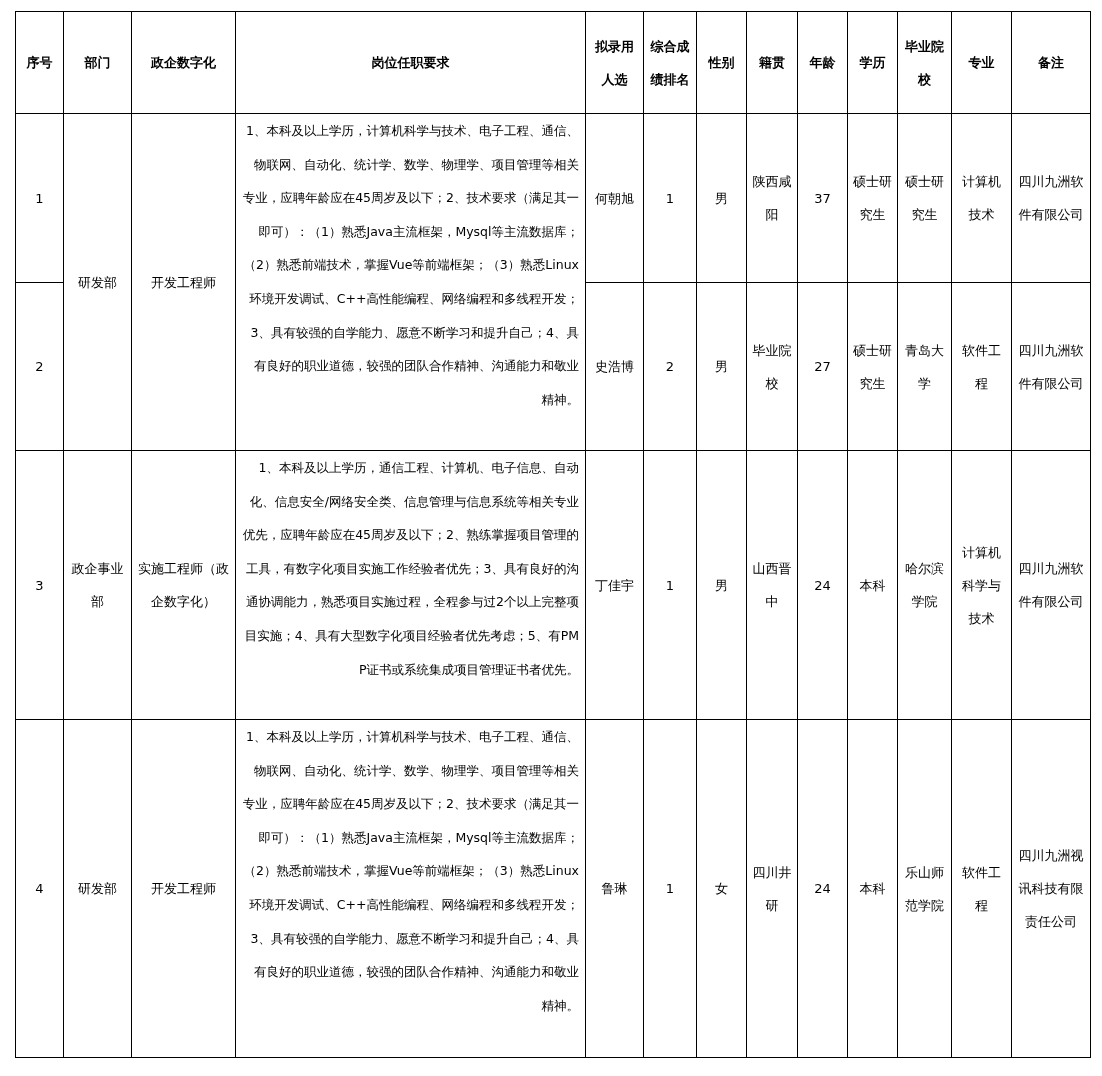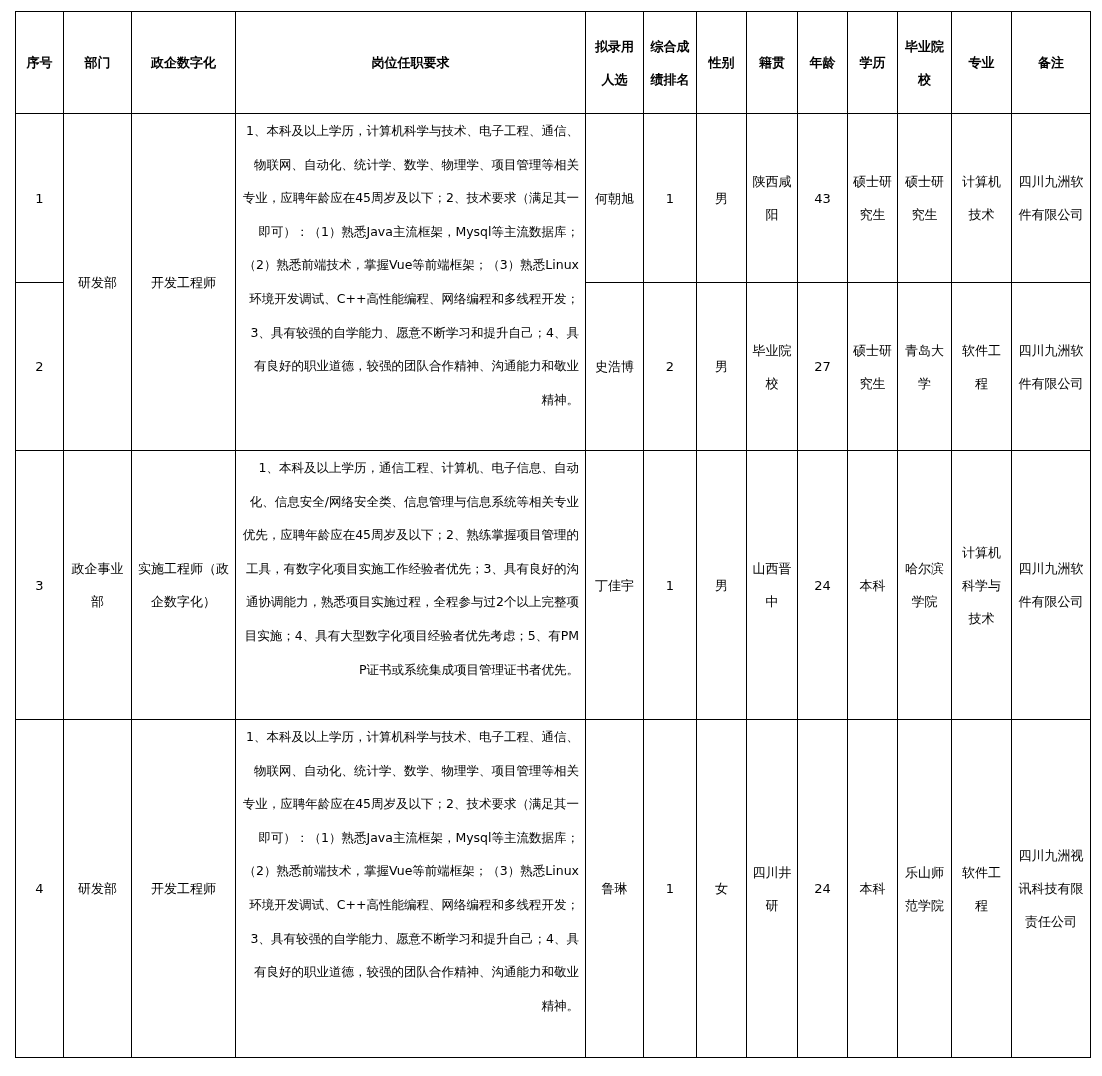--- a/index.html
+++ b/index.html
@@ -69,7 +69,7 @@
     <td class="num">1</td>
     <td>男</td>
     <td>陕西咸阳</td>
-    <td class="num">43</td>
+    <td class="num">37</td>
     <td>硕士研究生</td>
     <td>硕士研究生</td>
     <td>计算机技术</td>

